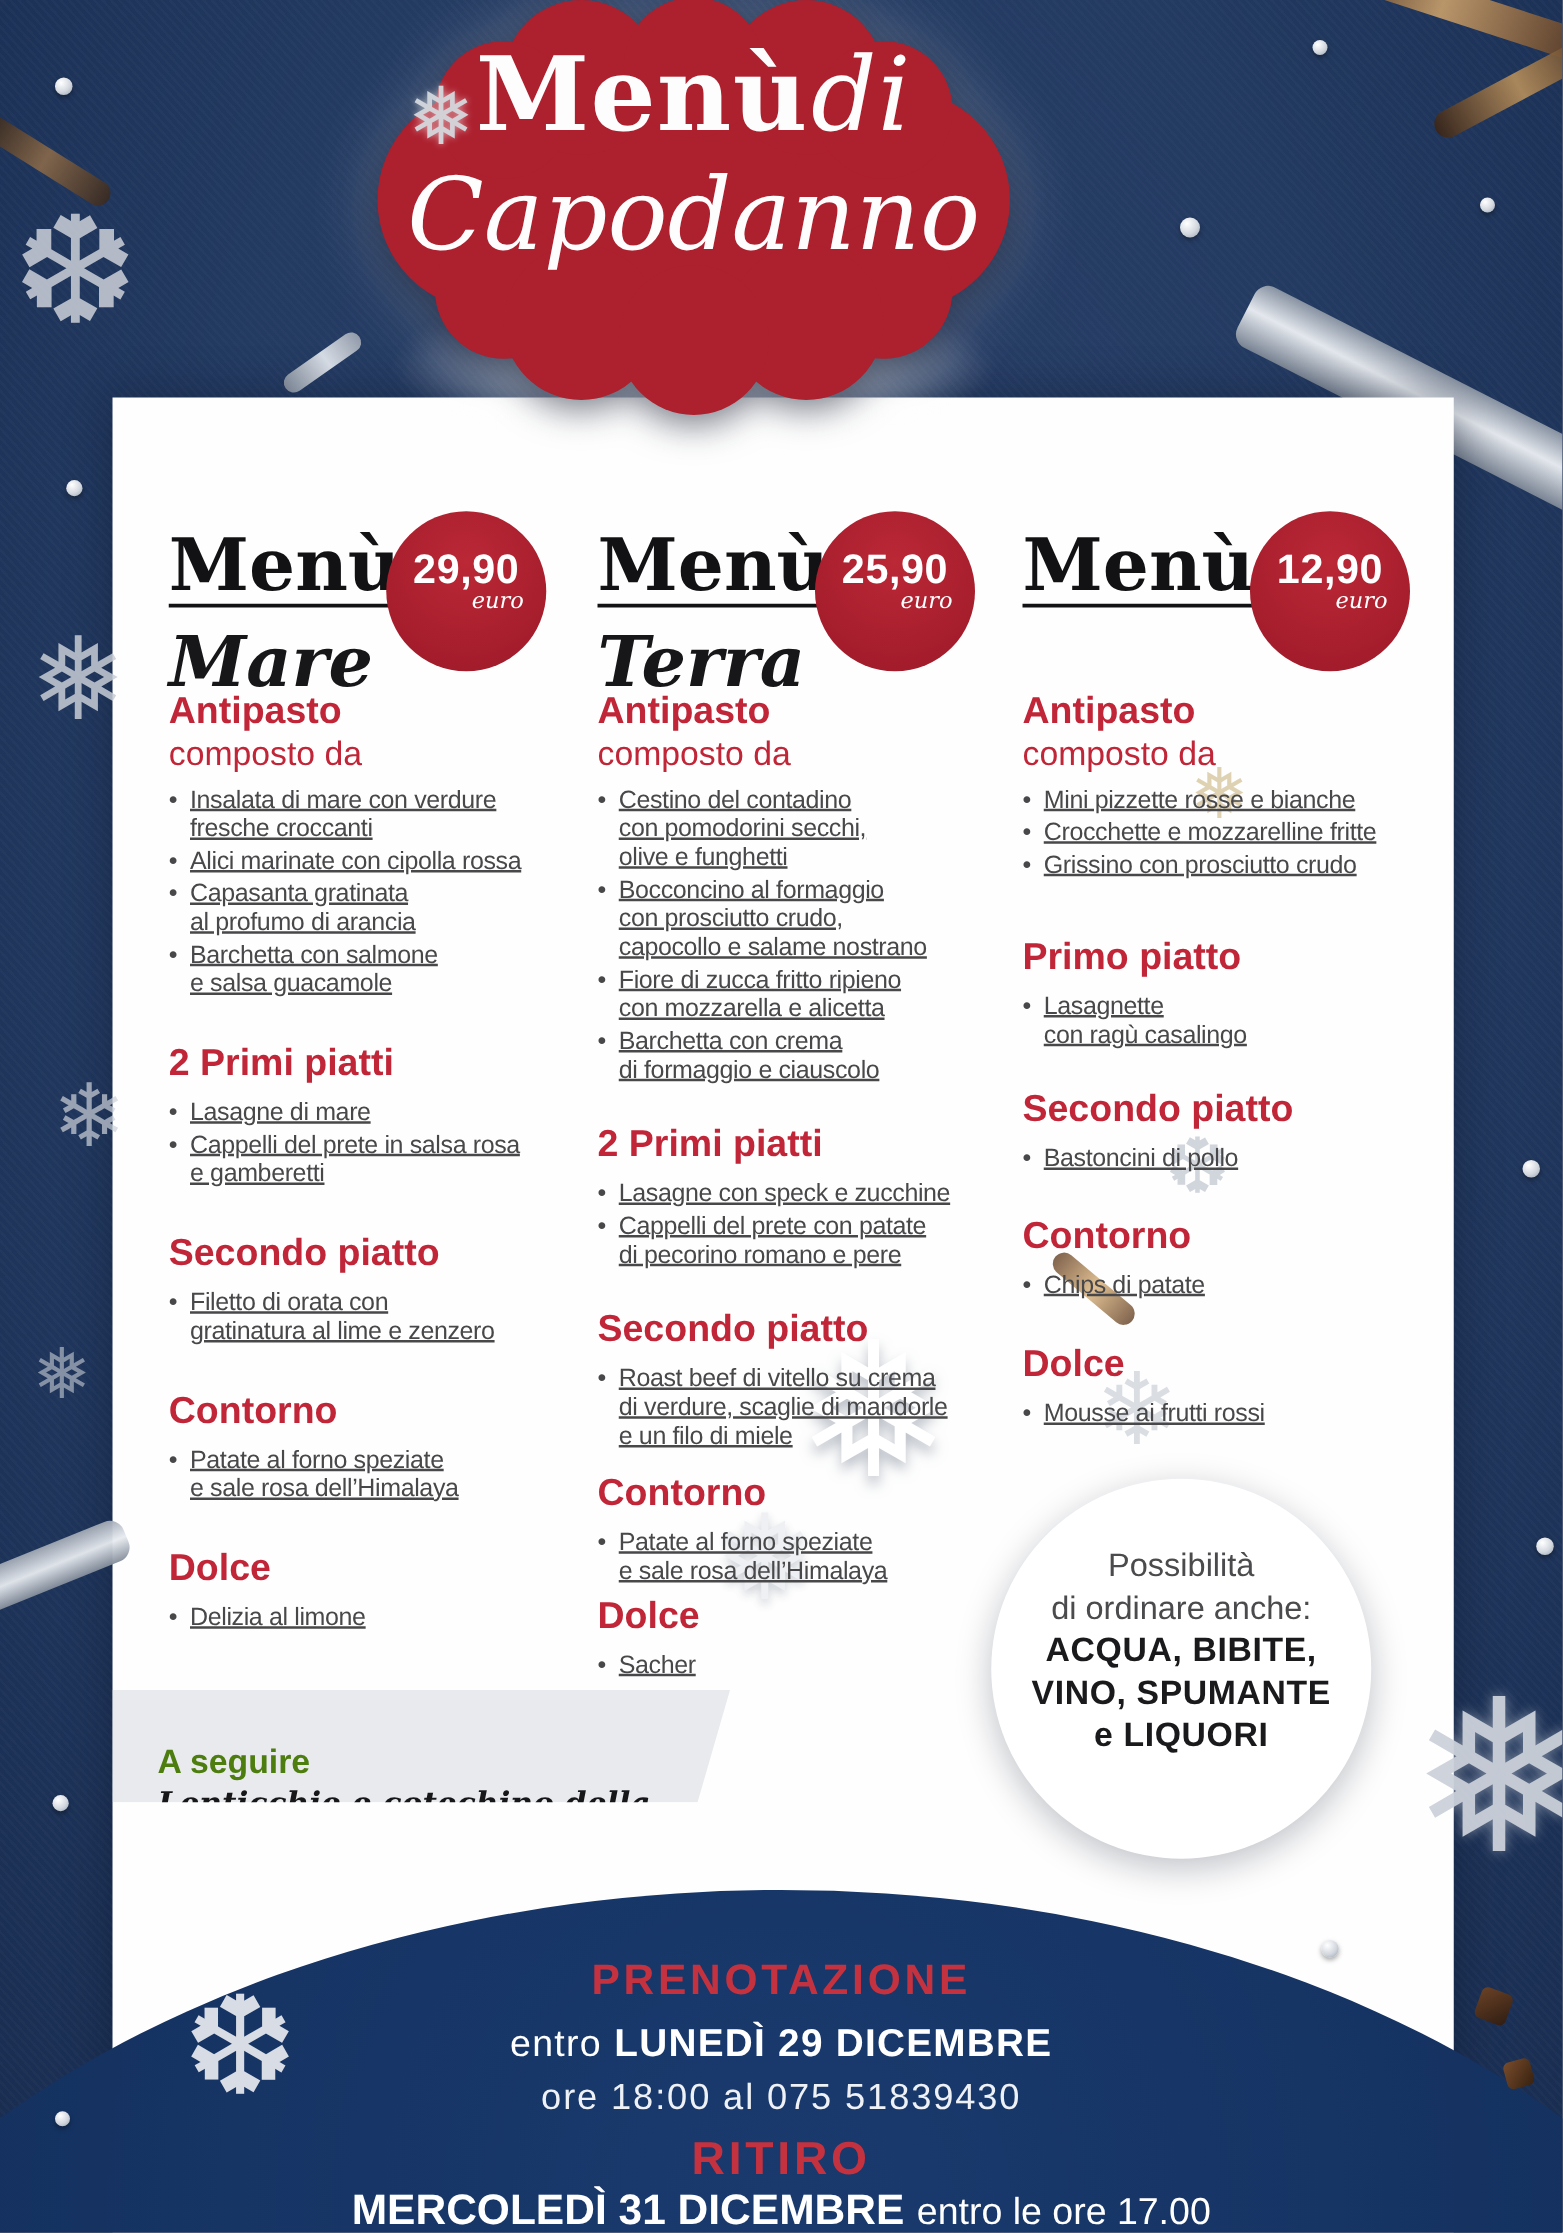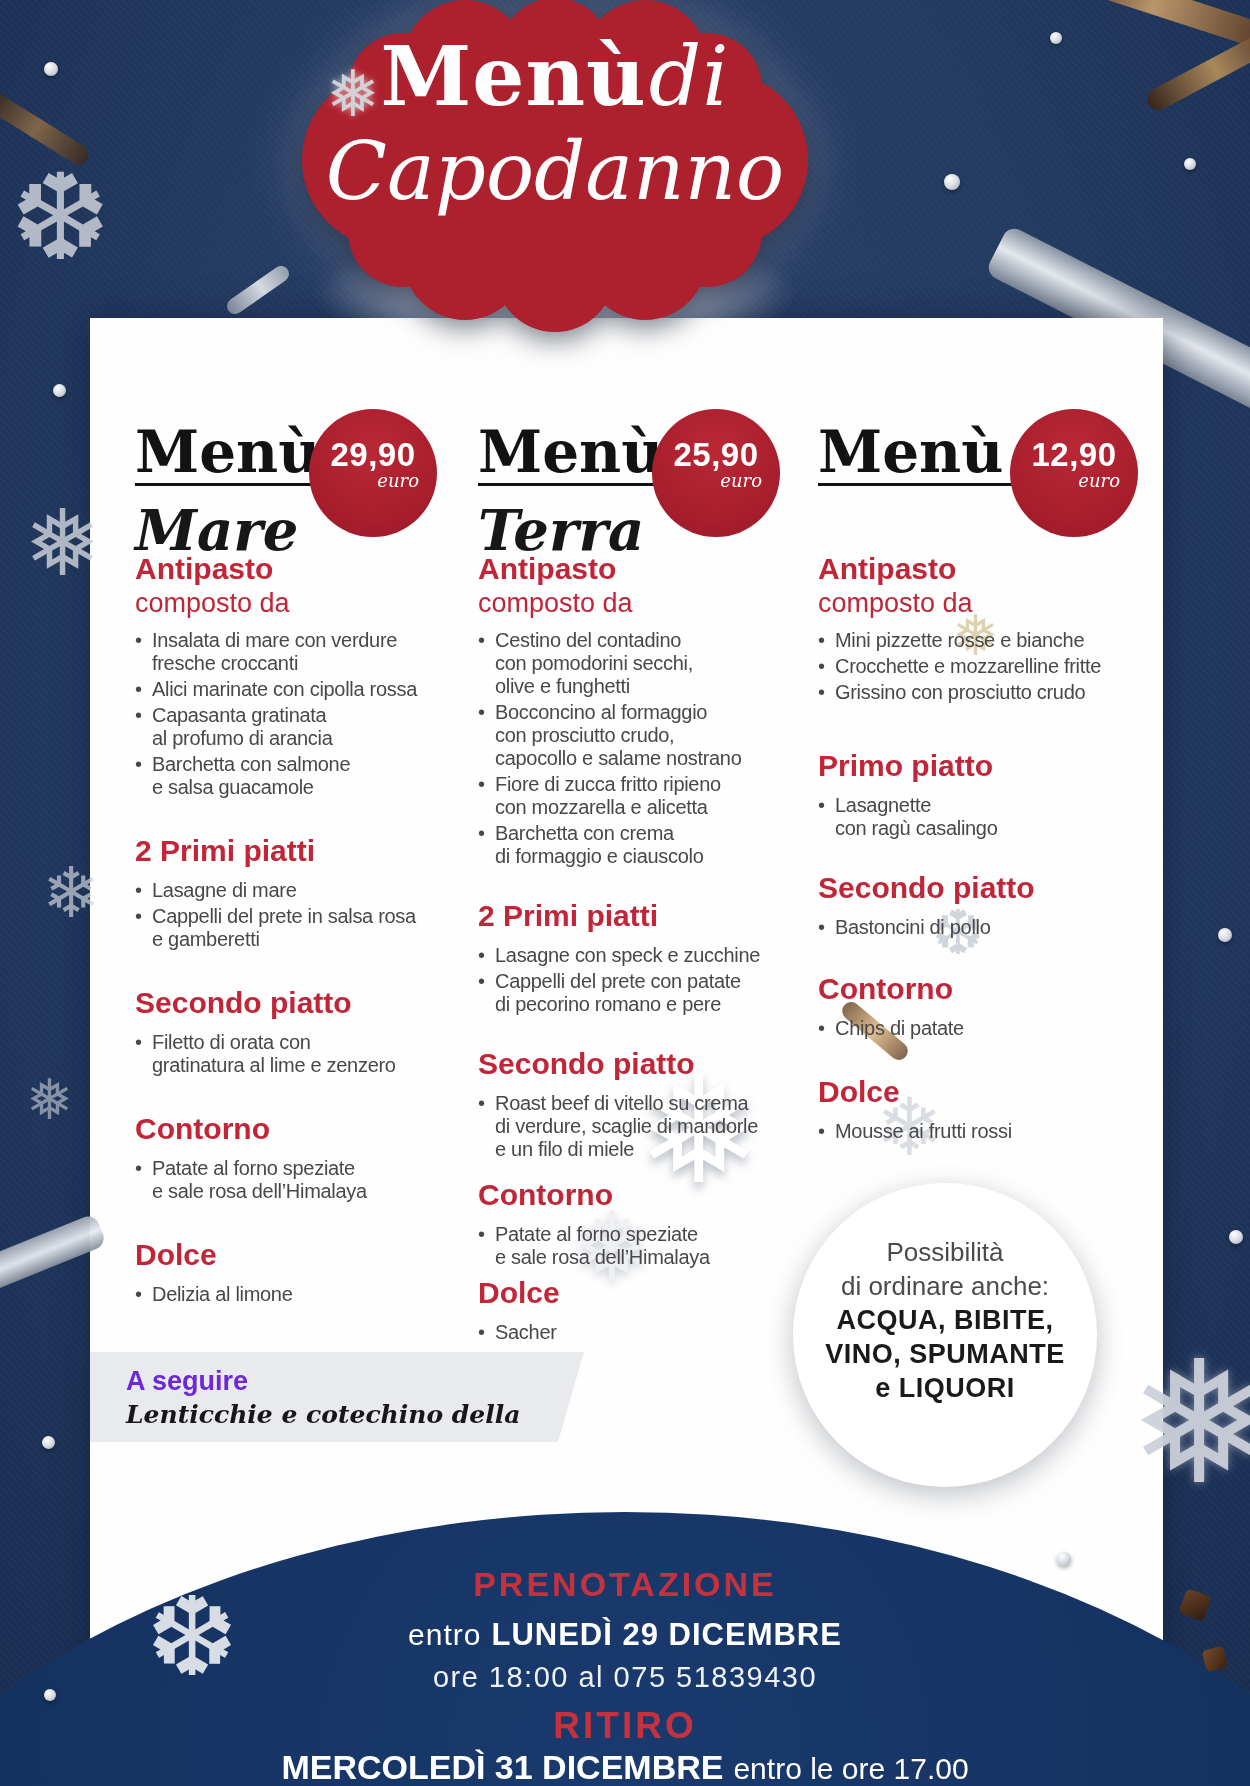--- a/index.html
+++ b/index.html
@@ -226,7 +226,7 @@
   <section class="col" style="left:818px">
     <header class="col-head">
       <div class="name-top">Menù</div>
-      <div class="price-badge" style="left:192px">
+      <div class="price-badge" style="left:182px">
         <div class="price">12,90</div>
         <div class="price-unit">euro</div>
       </div>

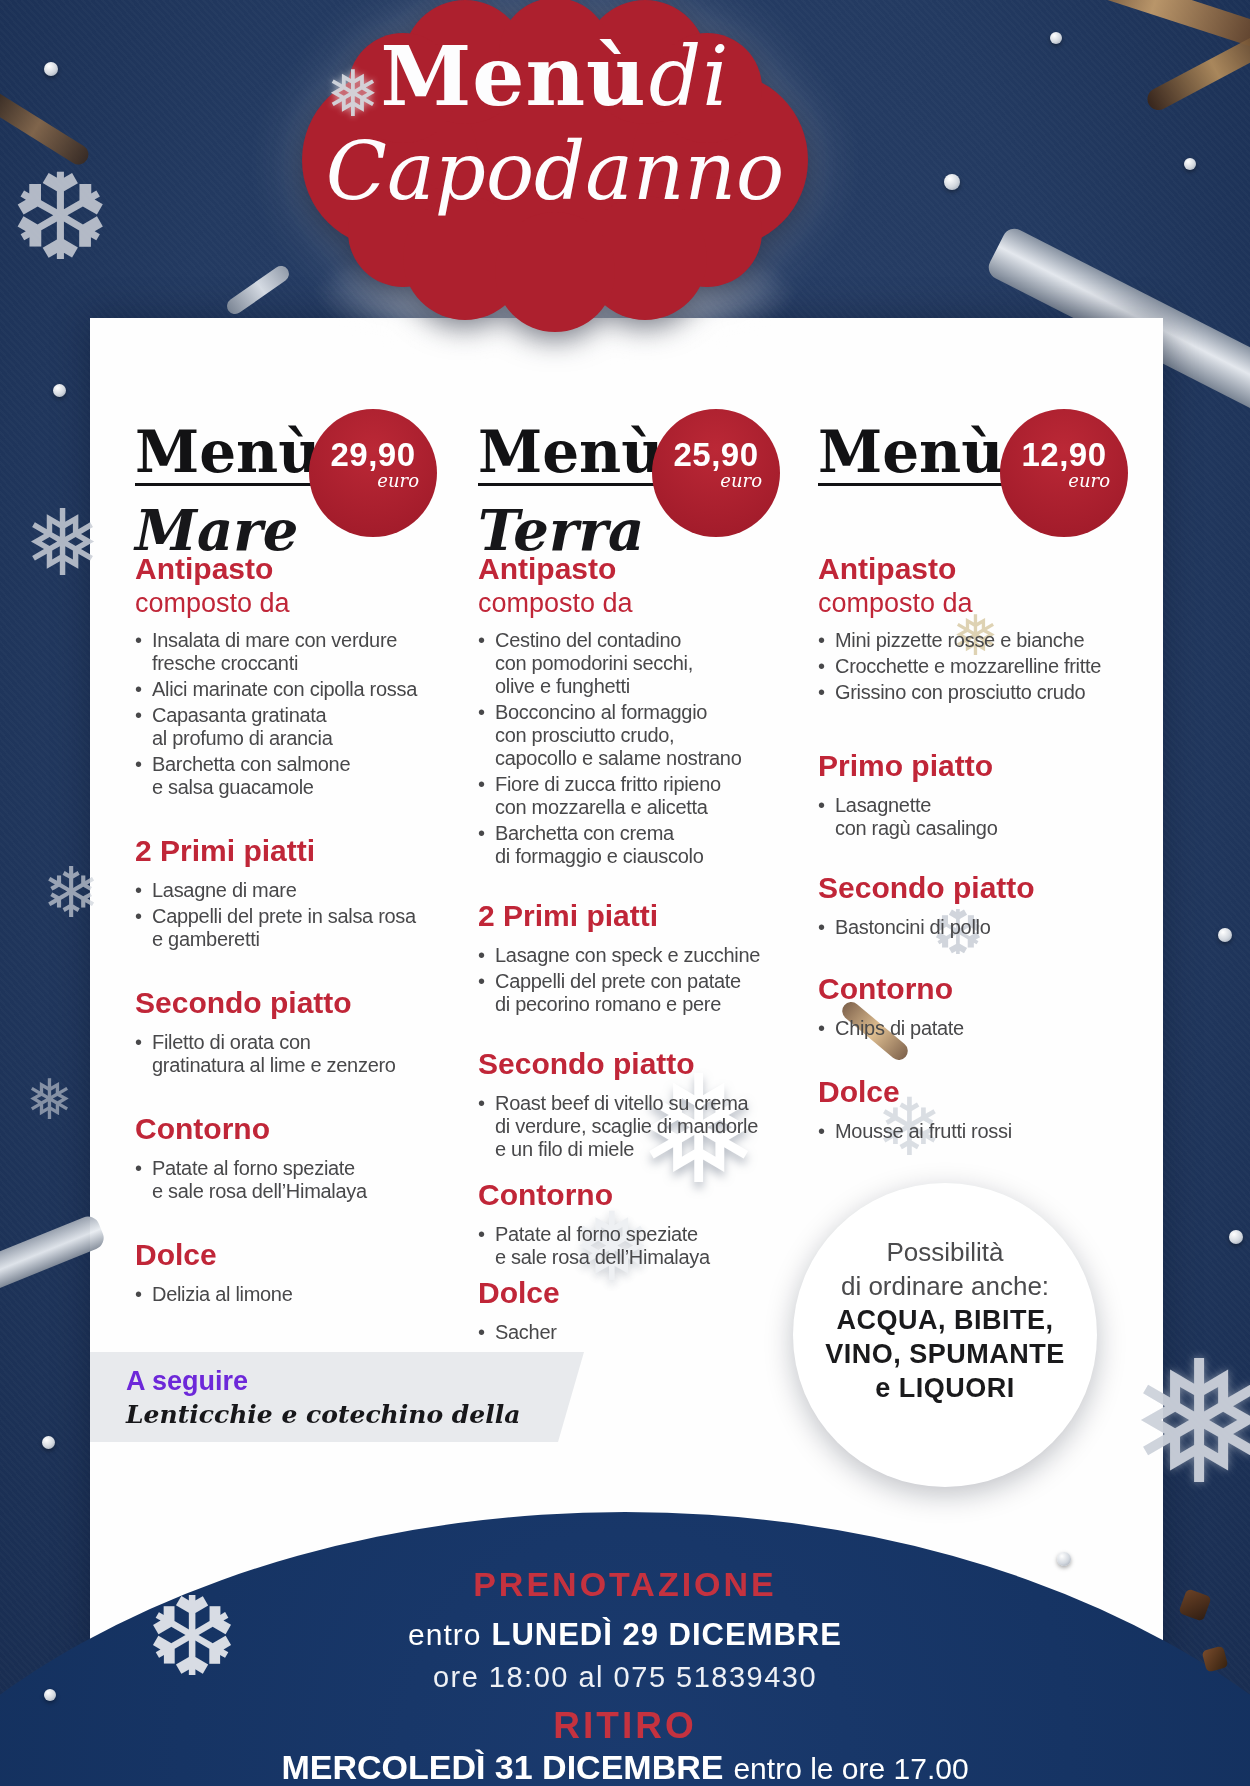--- a/index.html
+++ b/index.html
@@ -38,7 +38,7 @@
   .sub{font:400 27px/32px "Liberation Sans",sans-serif;color:#c02638;}
   .col ul{list-style:none;margin:10px 0 0;padding:0;}
   .col li{position:relative;padding-left:17px;margin-bottom:3px;color:#48484a;
-    font:400 20px/23px "Liberation Sans",sans-serif;letter-spacing:-.3px;white-space:pre-line;}
+    font:400 20px/23px "Liberation Sans",sans-serif;letter-spacing:-.3px;white-space:pre-line;text-decoration:underline;}
   .col li::before{content:"\2022";position:absolute;left:0;top:0;}
   
   .aseguire{position:absolute;left:90px;top:1352px;width:494px;height:90px;background:#e8eaed;

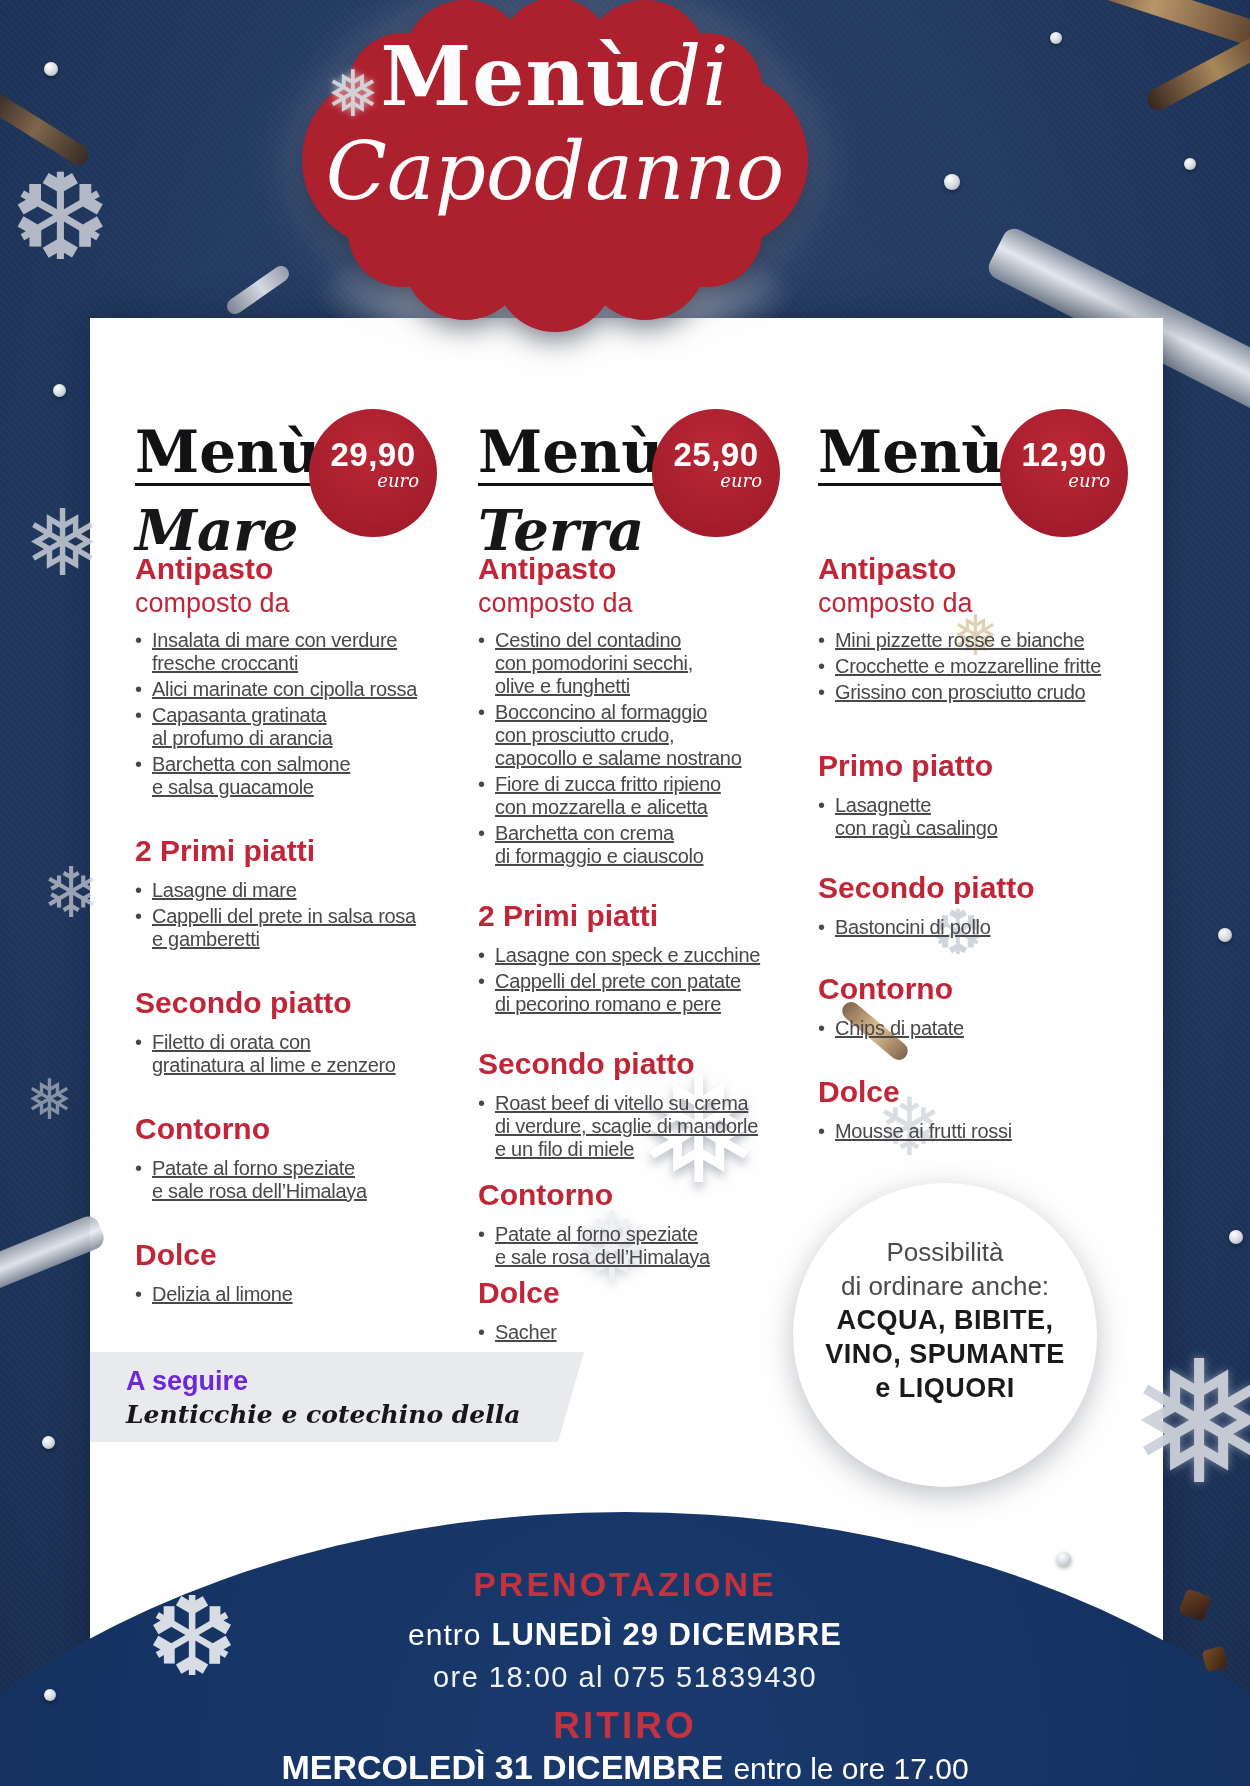--- a/index.html
+++ b/index.html
@@ -44,7 +44,7 @@
   .aseguire{position:absolute;left:90px;top:1352px;width:494px;height:90px;background:#e8eaed;
     z-index:2;padding:14px 0 0 36px;box-sizing:border-box;
     clip-path:polygon(0 0,100% 0,calc(100% - 26px) 100%,0 100%);}
-  .as-label{font:700 27px/30px "Liberation Sans",sans-serif;color:#6d28d9;}
+  .as-label{font:700 27px/30px "Liberation Sans",sans-serif;color:#4d7c0f;margin-top:28px;}
   .as-text{font:italic 700 25px/38px "DejaVu Serif",serif;color:#17171a;}
   
   .bottom-ellipse{position:absolute;left:-230px;top:1512px;width:1710px;height:1150px;border-radius:50%;

